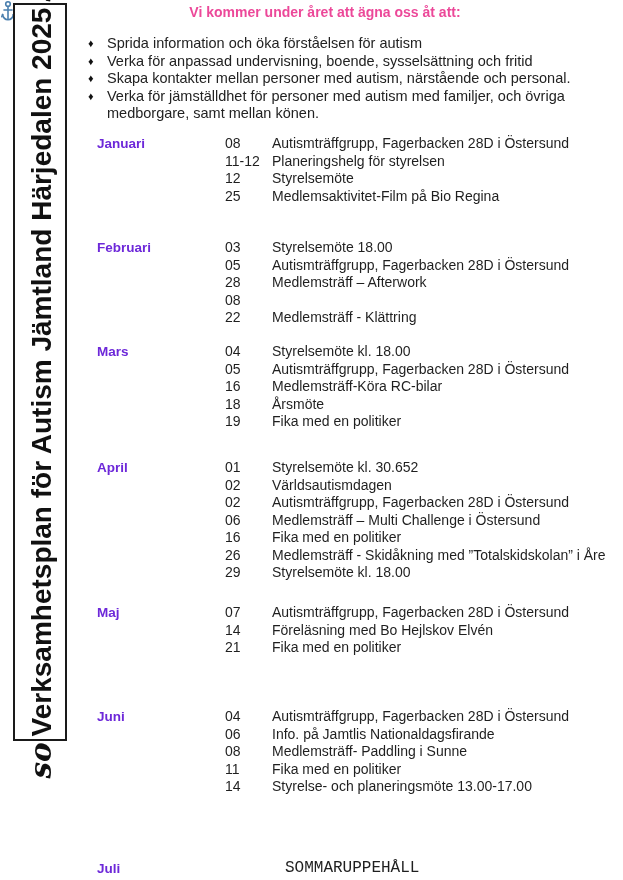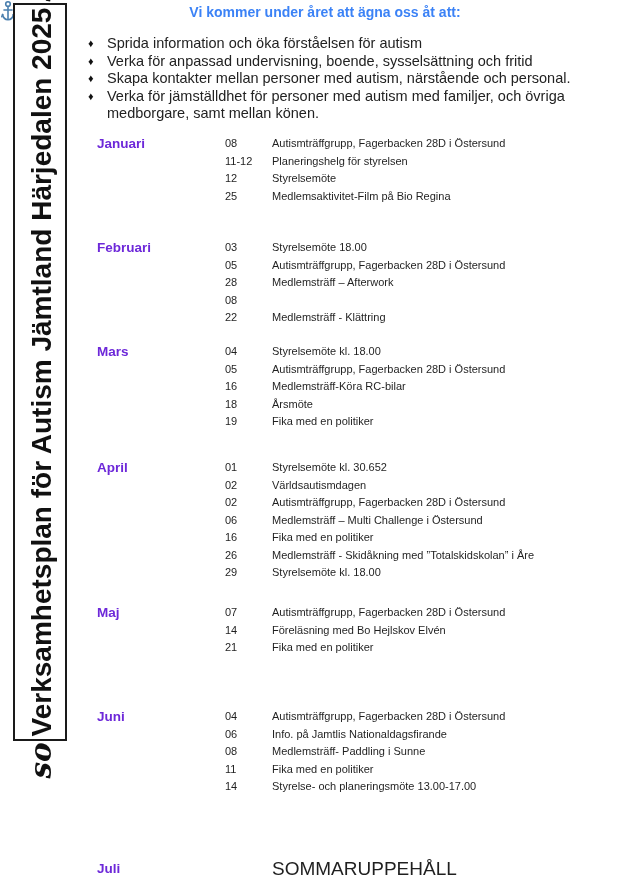--- a/index.html
+++ b/index.html
@@ -45,7 +45,7 @@
     text-align: center;
     font-weight: bold;
     font-size: 14px;
-    color: #3b82f6;
+    color: #ec4899;
   }
 
   

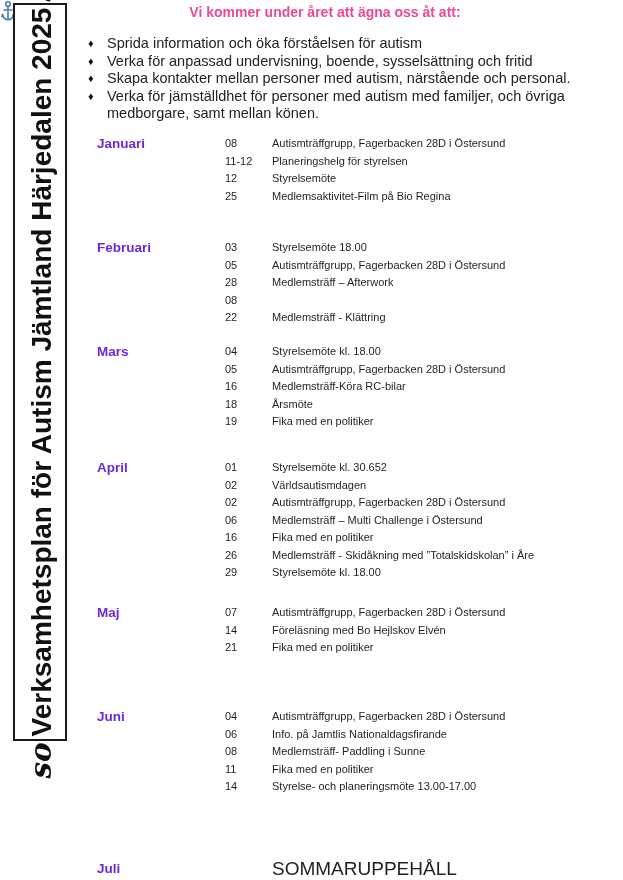--- a/index.html
+++ b/index.html
@@ -77,7 +77,7 @@
     color: #6d28d9;
   }
   .events { margin-left: 128px; }
-  .event-row { display: flex; font-size: 11px; line-height: 17.5px; }
+  .event-row { display: flex; font-size: 14px; line-height: 17.5px; }
   .event-date { flex: 0 0 47px; white-space: nowrap; }
   .event-desc { flex: 1; white-space: nowrap; }
   .month-note {

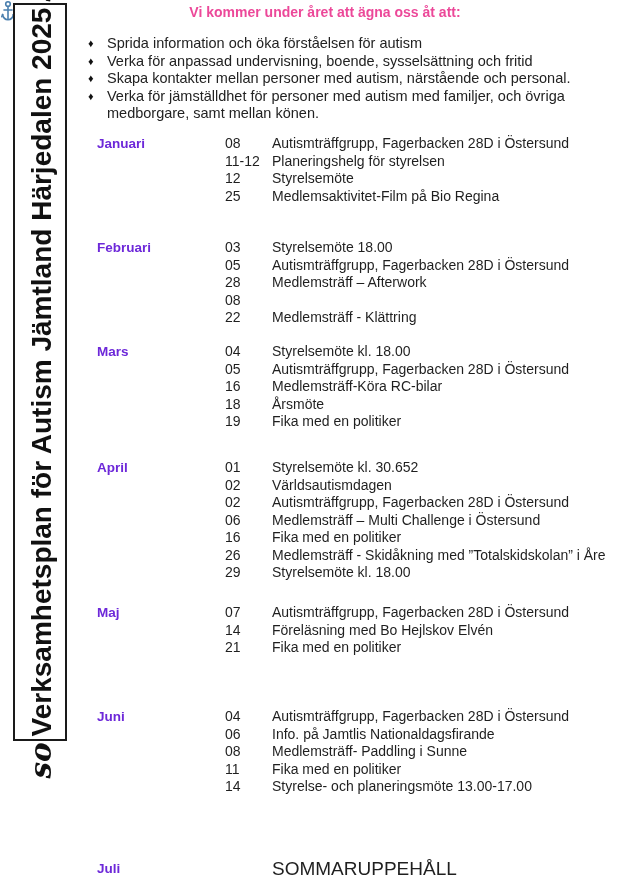--- a/index.html
+++ b/index.html
@@ -81,8 +81,8 @@
   .event-date { flex: 0 0 47px; white-space: nowrap; }
   .event-desc { flex: 1; white-space: nowrap; }
   .month-note {
-    position: absolute; left: 175px; top: 0;
-    font-size: 19px; line-height: 17.5px; white-space: nowrap;
+    position: absolute; left: 188px; top: 0;
+    font-size: 16px; line-height: 17.5px; white-space: nowrap; font-family: Liberation Mono, monospace;
   }
 </style>
 </head>

